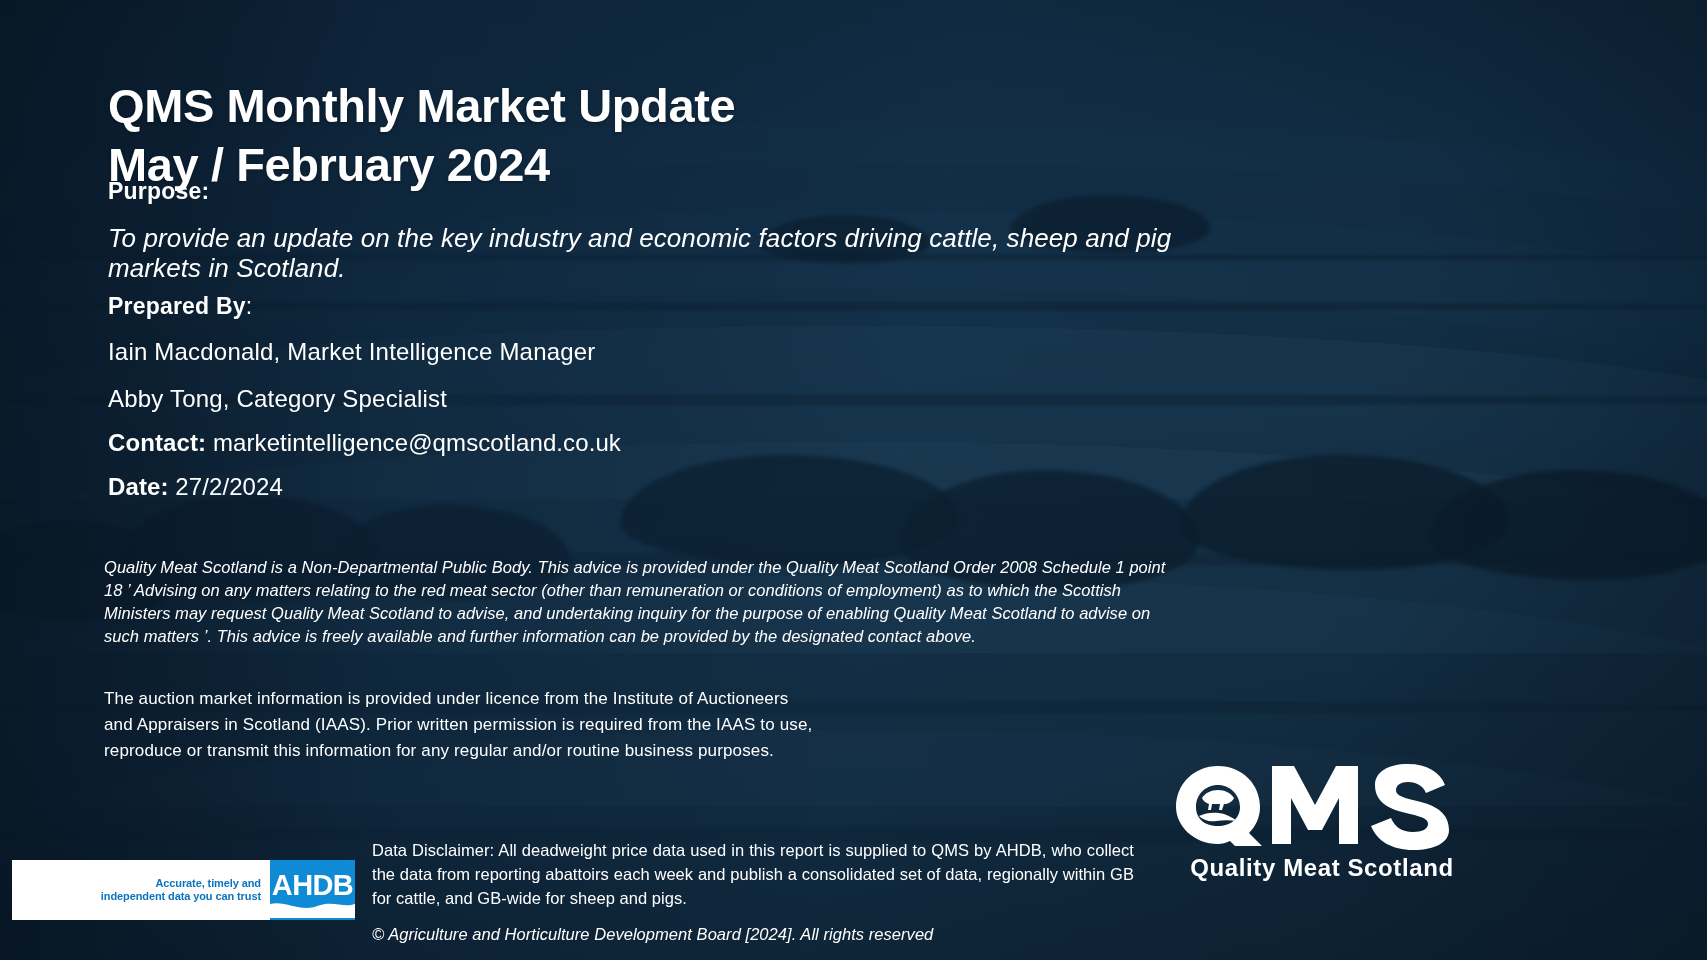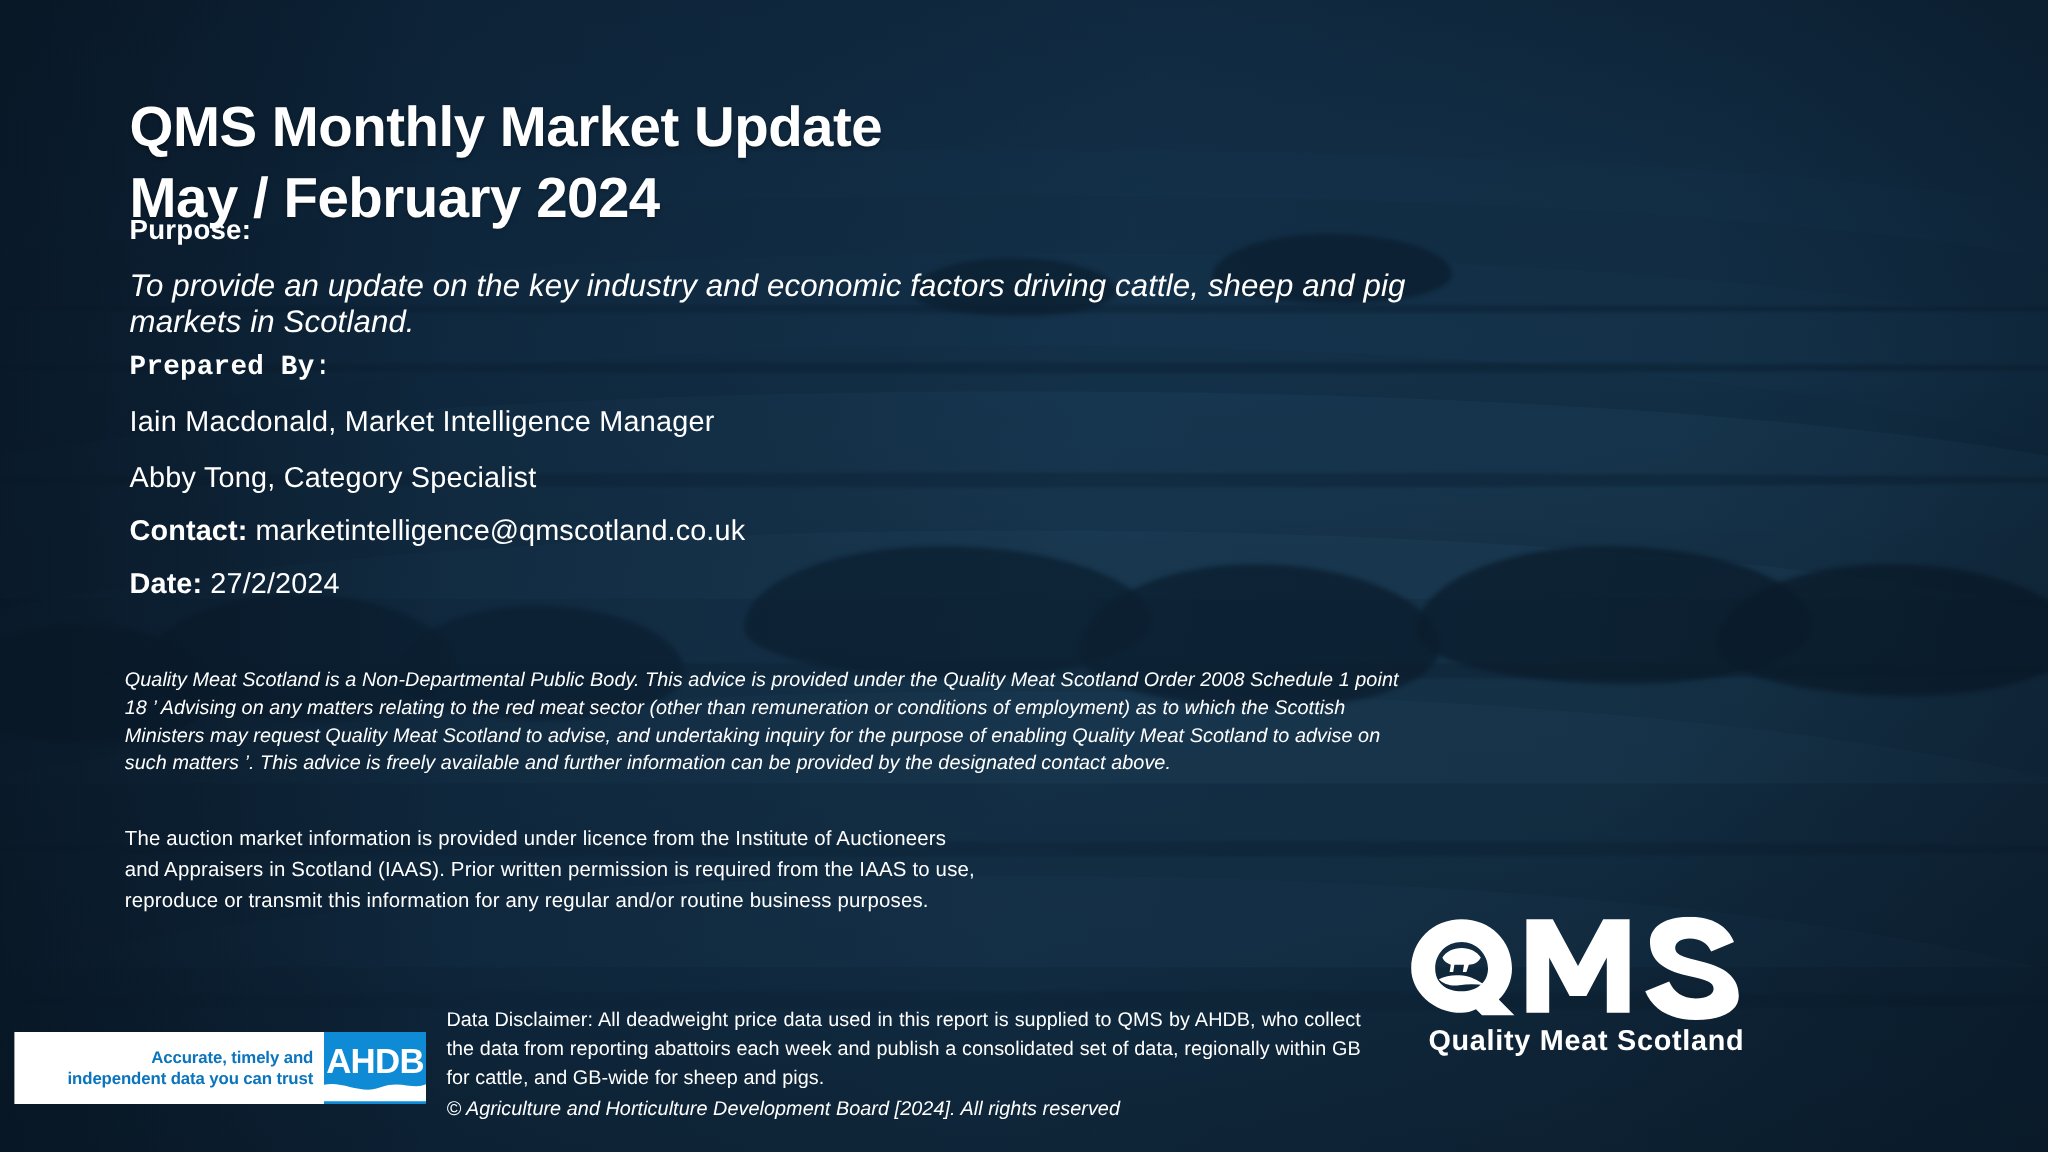--- a/index.html
+++ b/index.html
@@ -147,7 +147,6 @@
     top: 293px;
     font-size: 23px;
     letter-spacing: .2px;
-    font-family: Liberation Mono, monospace;
   }
   .prepared-label b { font-weight: bold; }
 

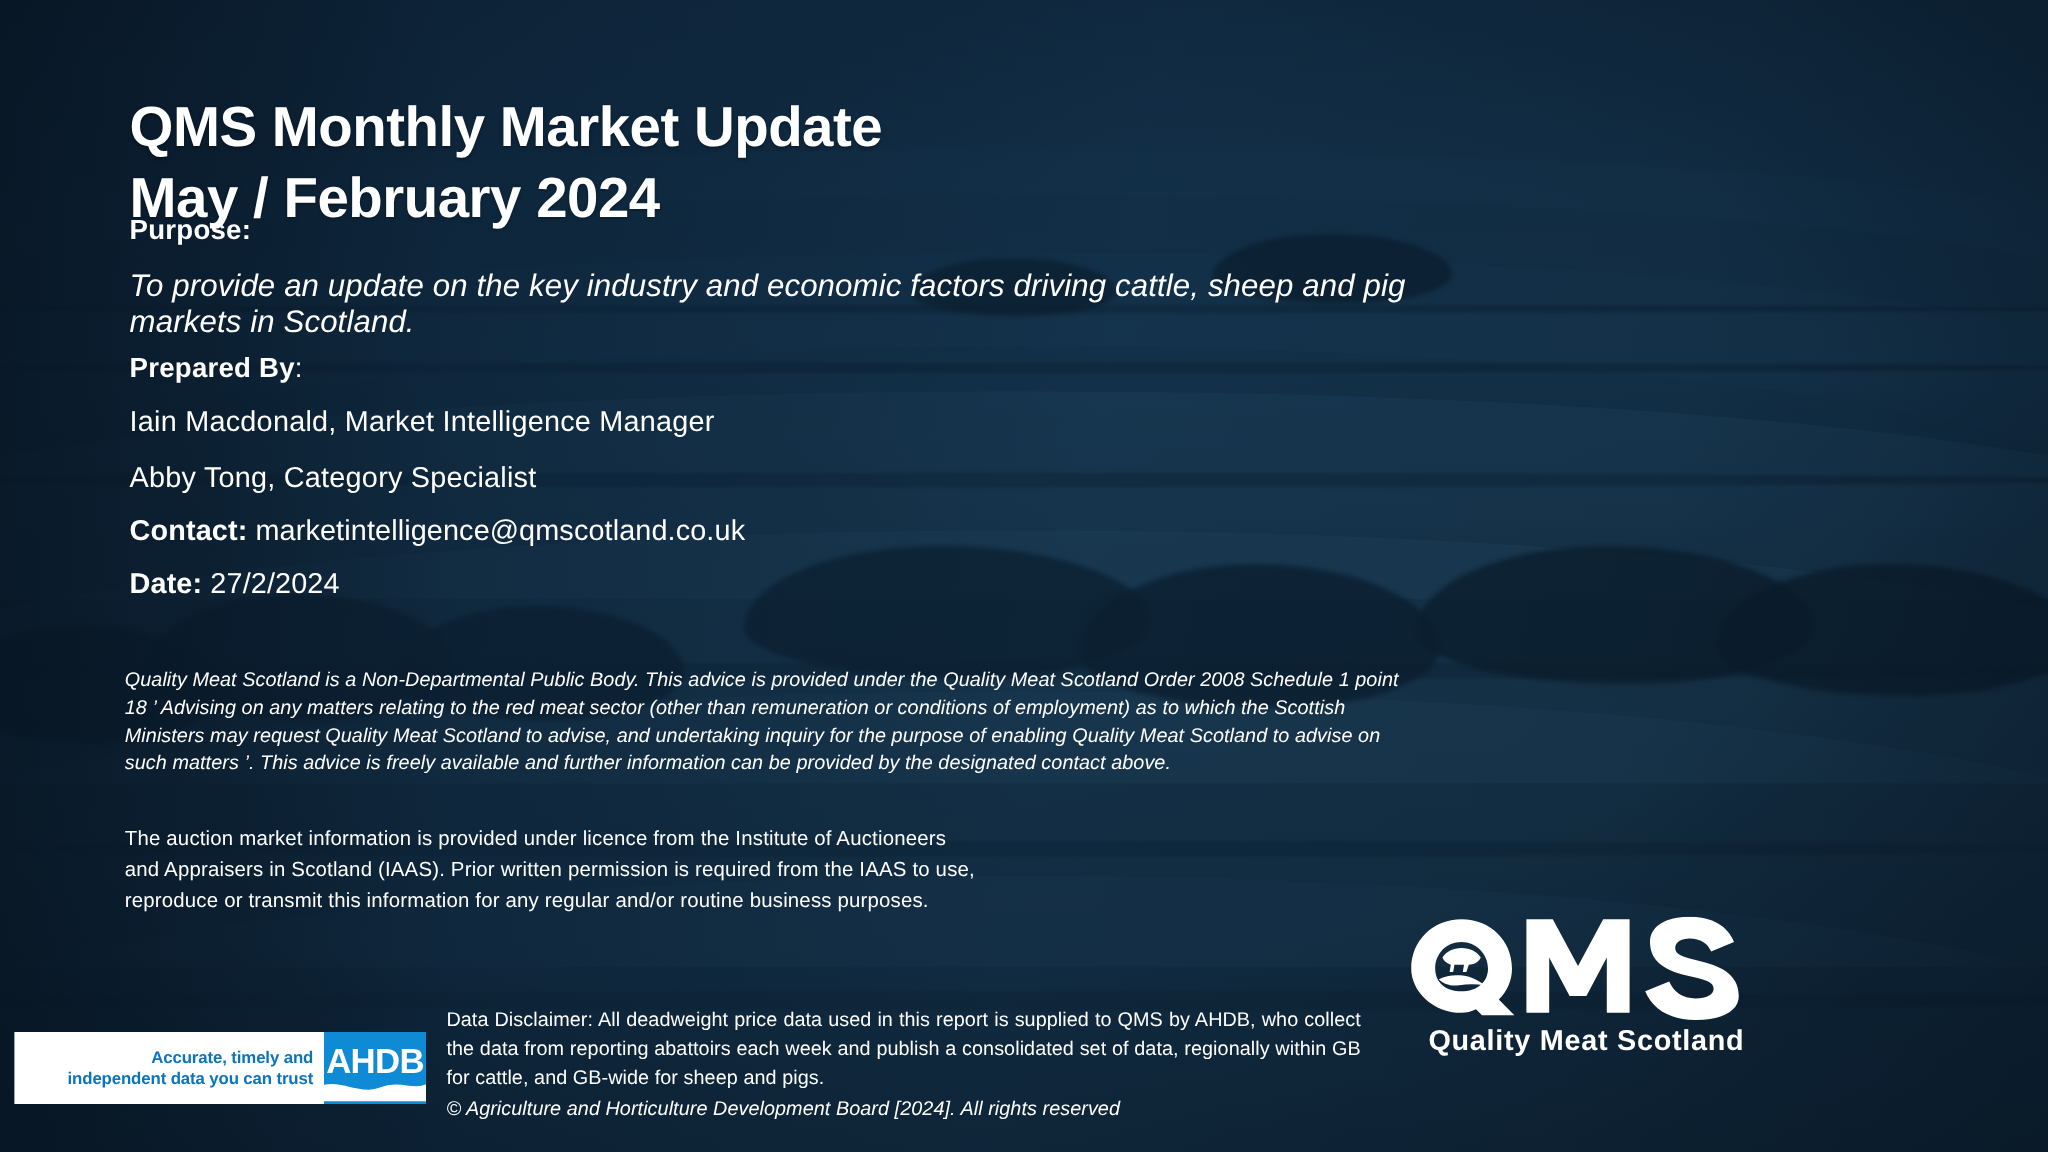--- a/index.html
+++ b/index.html
@@ -217,7 +217,7 @@
     justify-content: flex-end;
     padding-right: 9px;
     color: #0a74bd;
-    font-size: 14px;
+    font-size: 11px;
     font-weight: bold;
     line-height: 1.18;
     text-align: right;

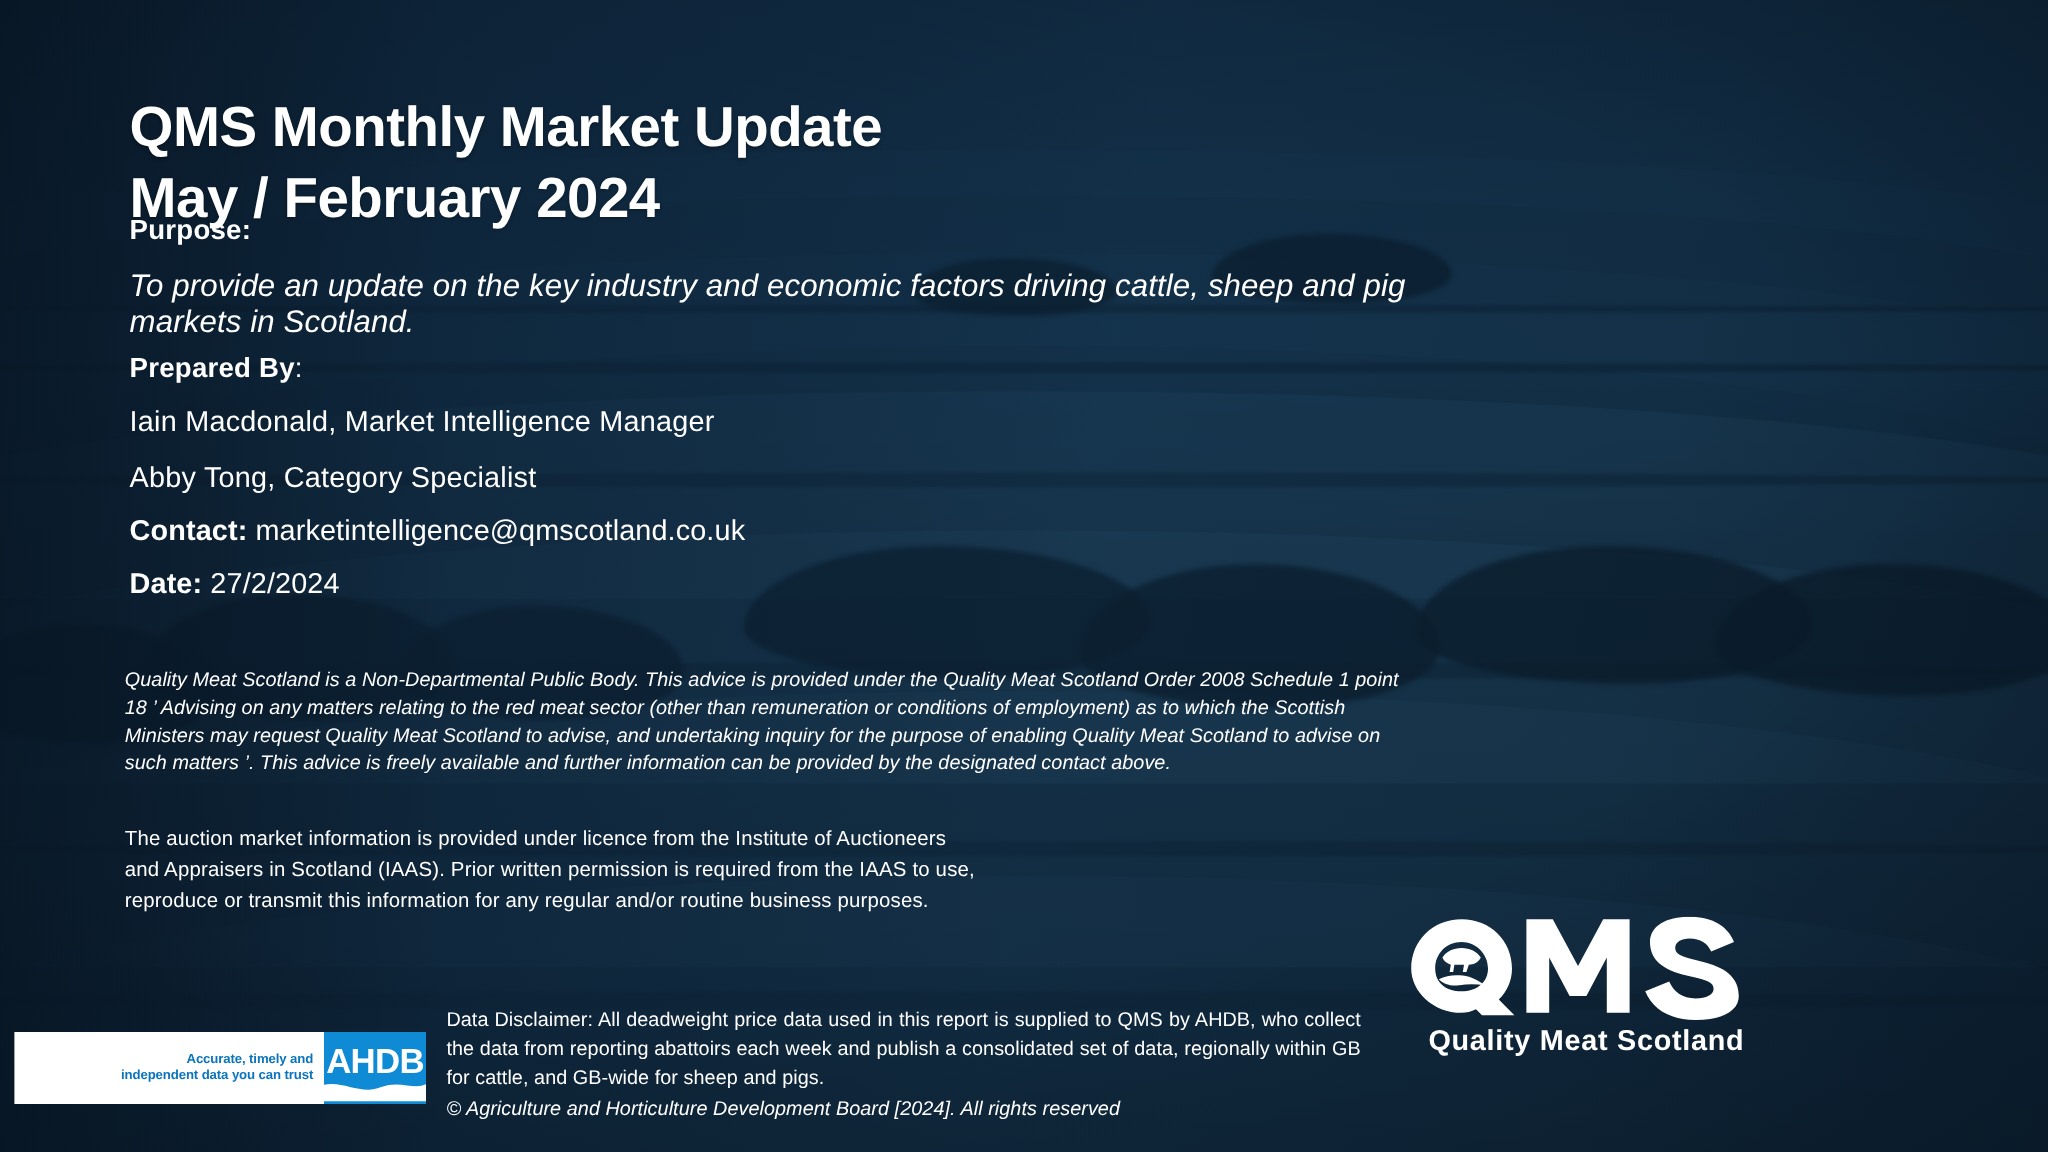--- a/index.html
+++ b/index.html
@@ -264,7 +264,7 @@
     display: block;
     font-style: italic;
     text-align: left;
-    margin-top: 2px;
+    margin-top: 12px;
   }
 
   

